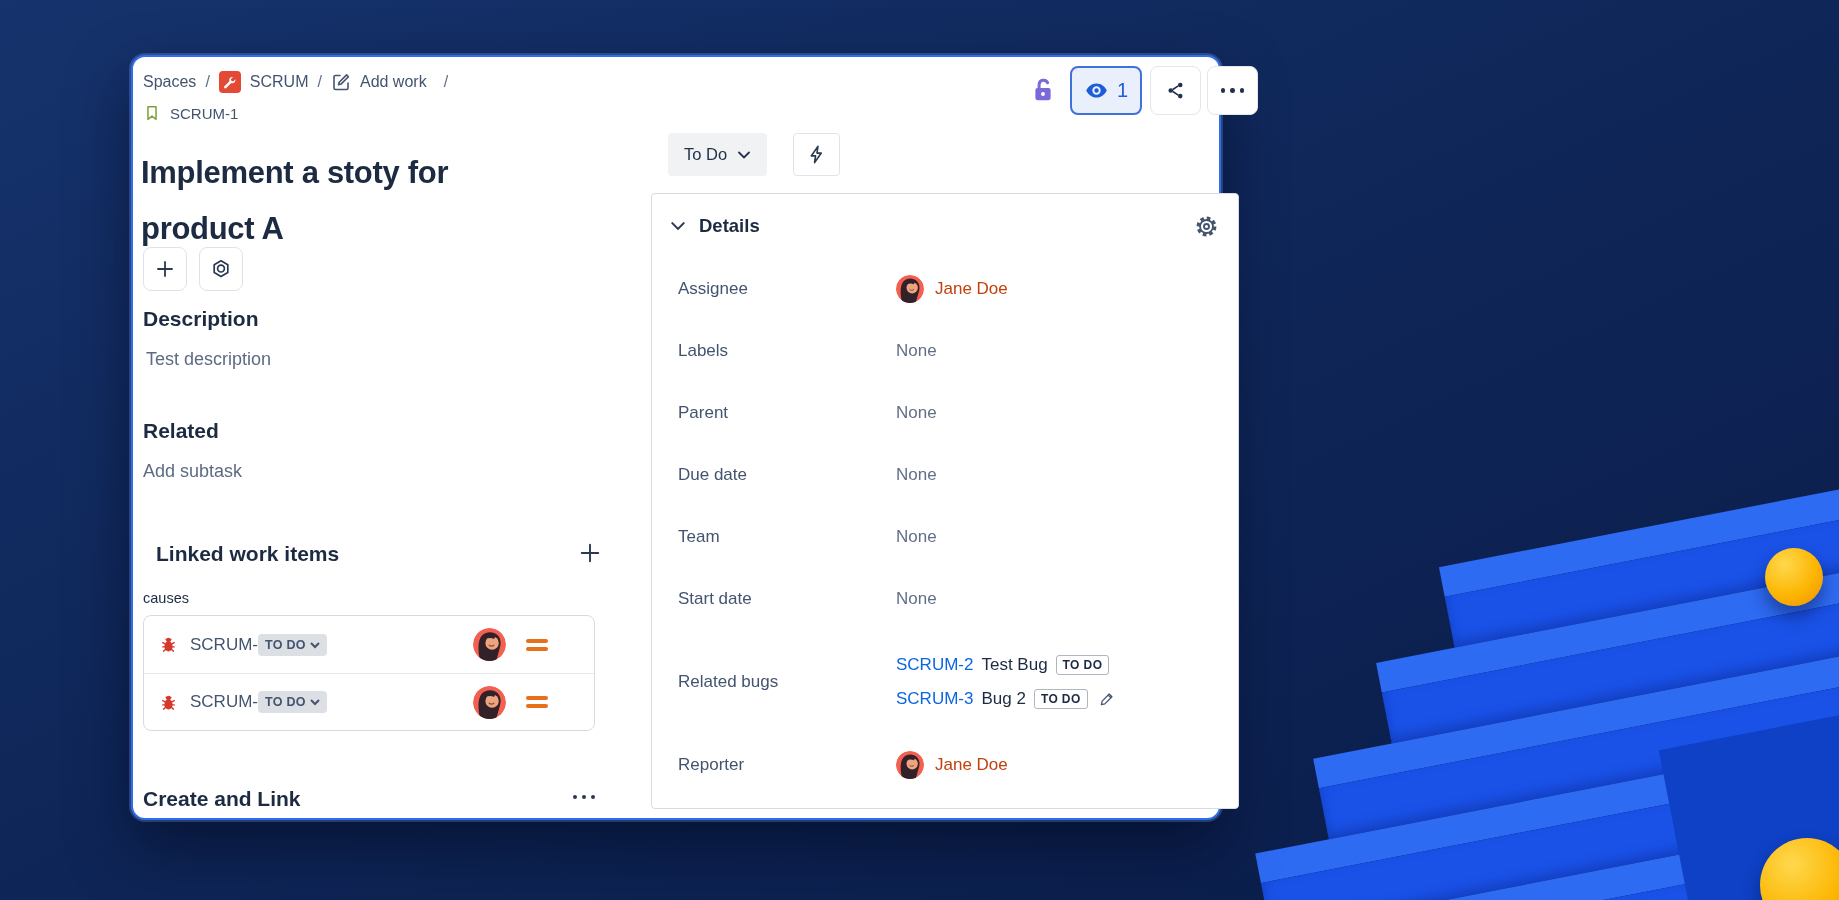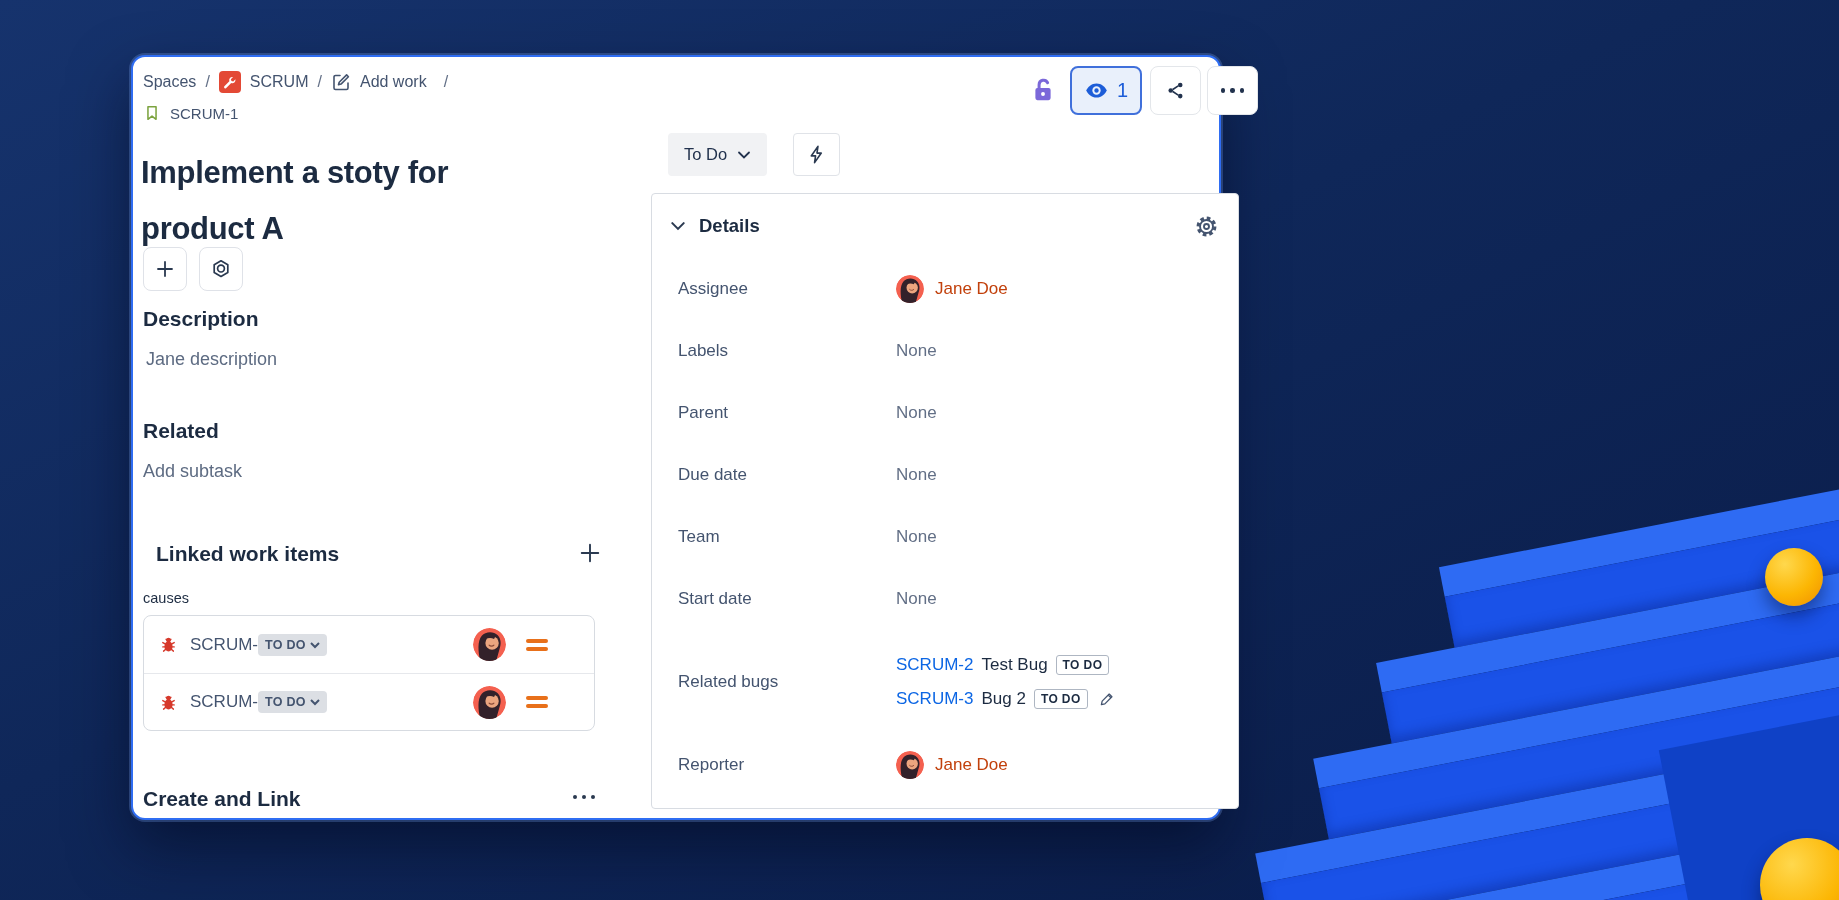--- a/index.html
+++ b/index.html
@@ -203,7 +203,7 @@
   </div>
 
   <div class="abs sec-h desc-h">Description</div>
-  <div class="abs placeholder desc-ph">Jane description</div>
+  <div class="abs placeholder desc-ph">Test description</div>
 
   <div class="abs sec-h subt-h">Related</div>
   <div class="abs placeholder subt-ph">Add subtask</div>

